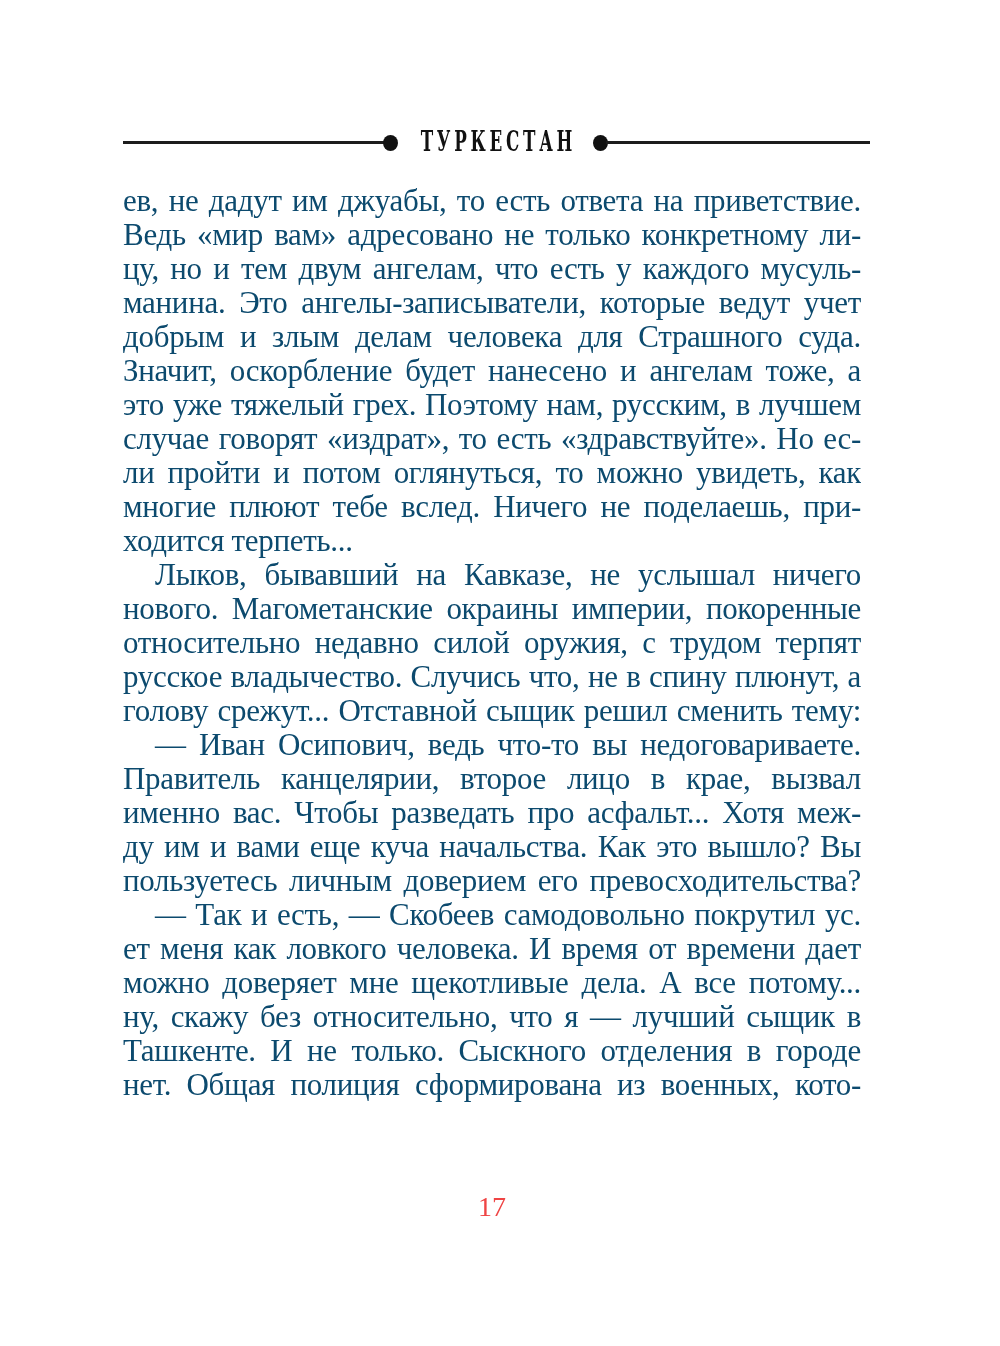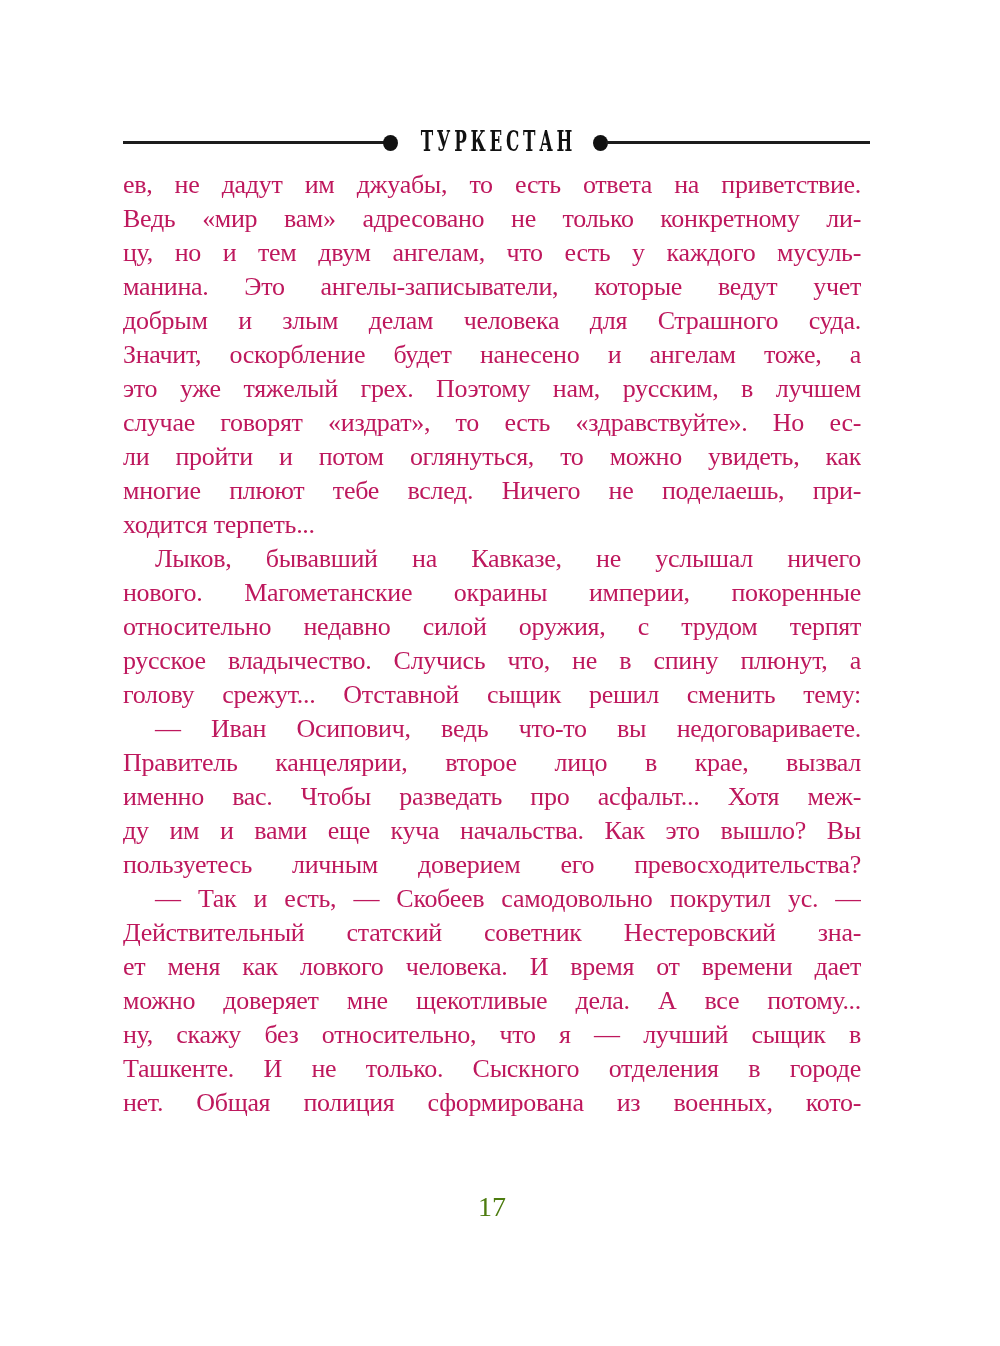--- a/index.html
+++ b/index.html
@@ -66,12 +66,12 @@
   .body-text {
     position: absolute;
     left: 105px;
-    top: 168px;
+    top: 184px;
     width: 738px;
-    font-size: 26px;
+    font-size: 31px;
     line-height: 34px;
     letter-spacing: -0.3px;
-    color: #be185d;
+    color: #0c4a6e;
   }
   .line {
     height: 34px;

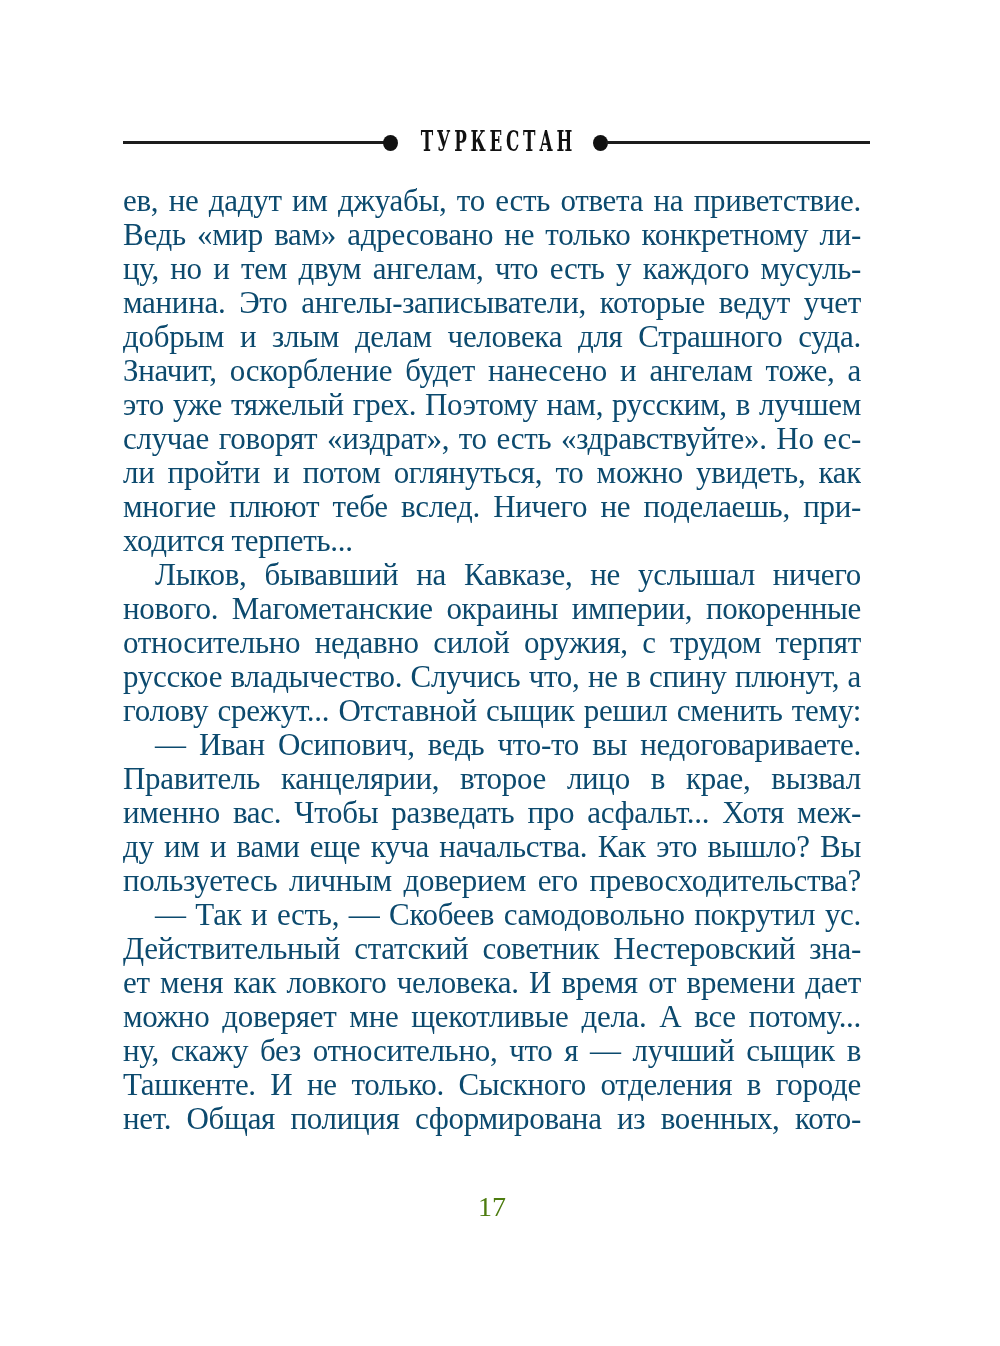--- a/index.html
+++ b/index.html
@@ -131,7 +131,6 @@
       <div class="line">ду им и вами еще куча начальства. Как это вышло? Вы</div>
       <div class="line">пользуетесь личным доверием его превосходительства?</div>
       <div class="line indent">— Так и есть, — Скобеев самодовольно покрутил ус. —</div>
-      <div class="line">Действительный статский советник Нестеровский зна-</div>
       <div class="line">ет меня как ловкого человека. И время от времени дает</div>
       <div class="line">можно доверяет мне щекотливые дела. А все потому...</div>
       <div class="line">ну, скажу без относительно, что я — лучший сыщик в</div>

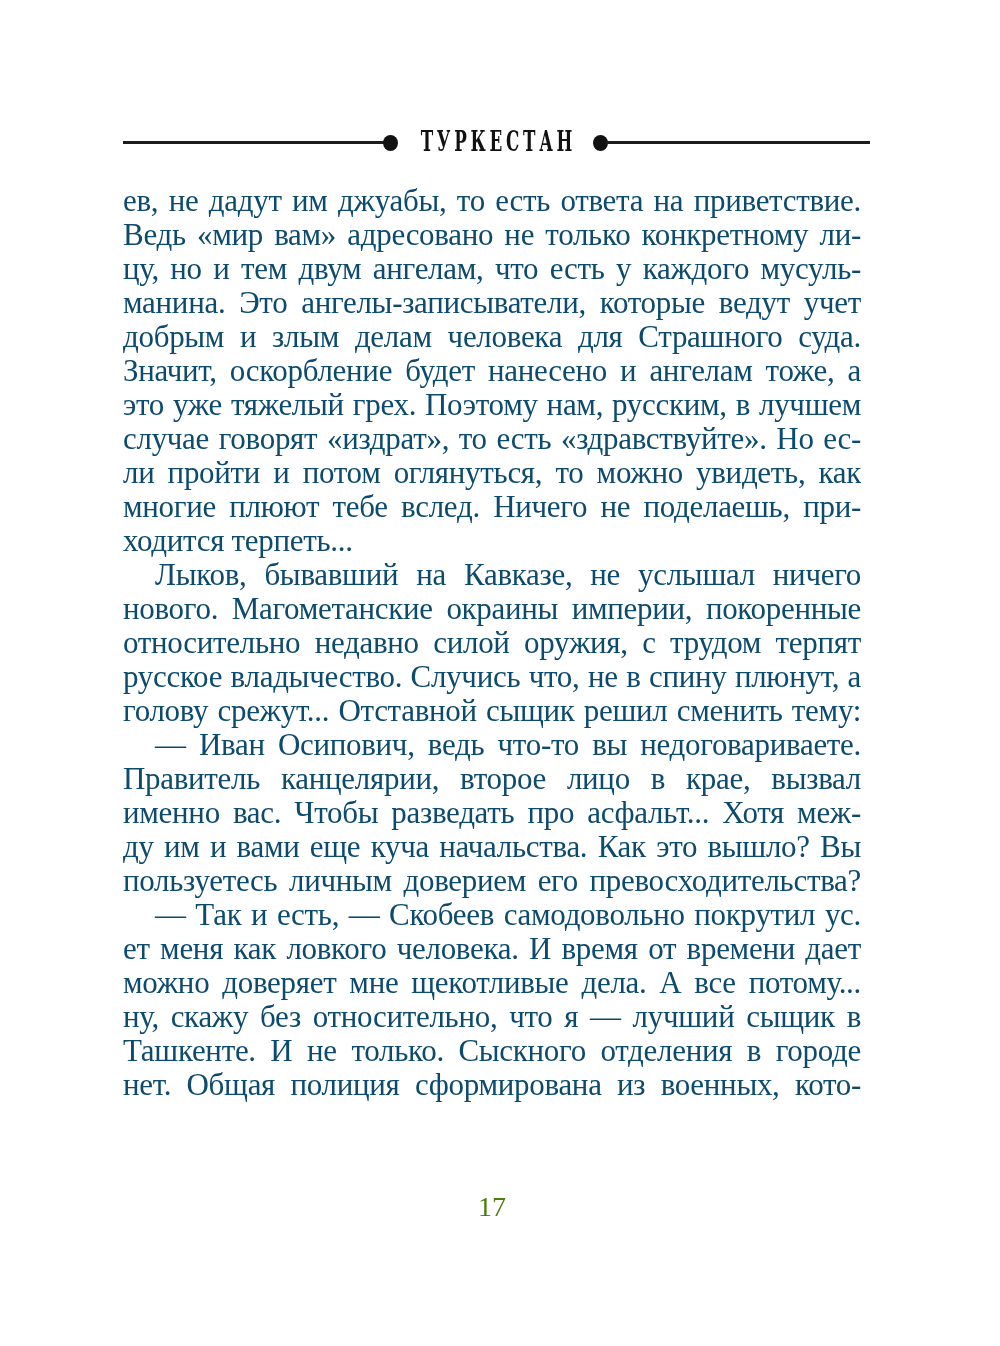--- a/index.html
+++ b/index.html
@@ -92,7 +92,7 @@
     text-align: center;
     font-size: 28px;
     line-height: 34px;
-    color: #4d7c0f;
+    color: #ef4444;
   }
 </style>
 </head>

